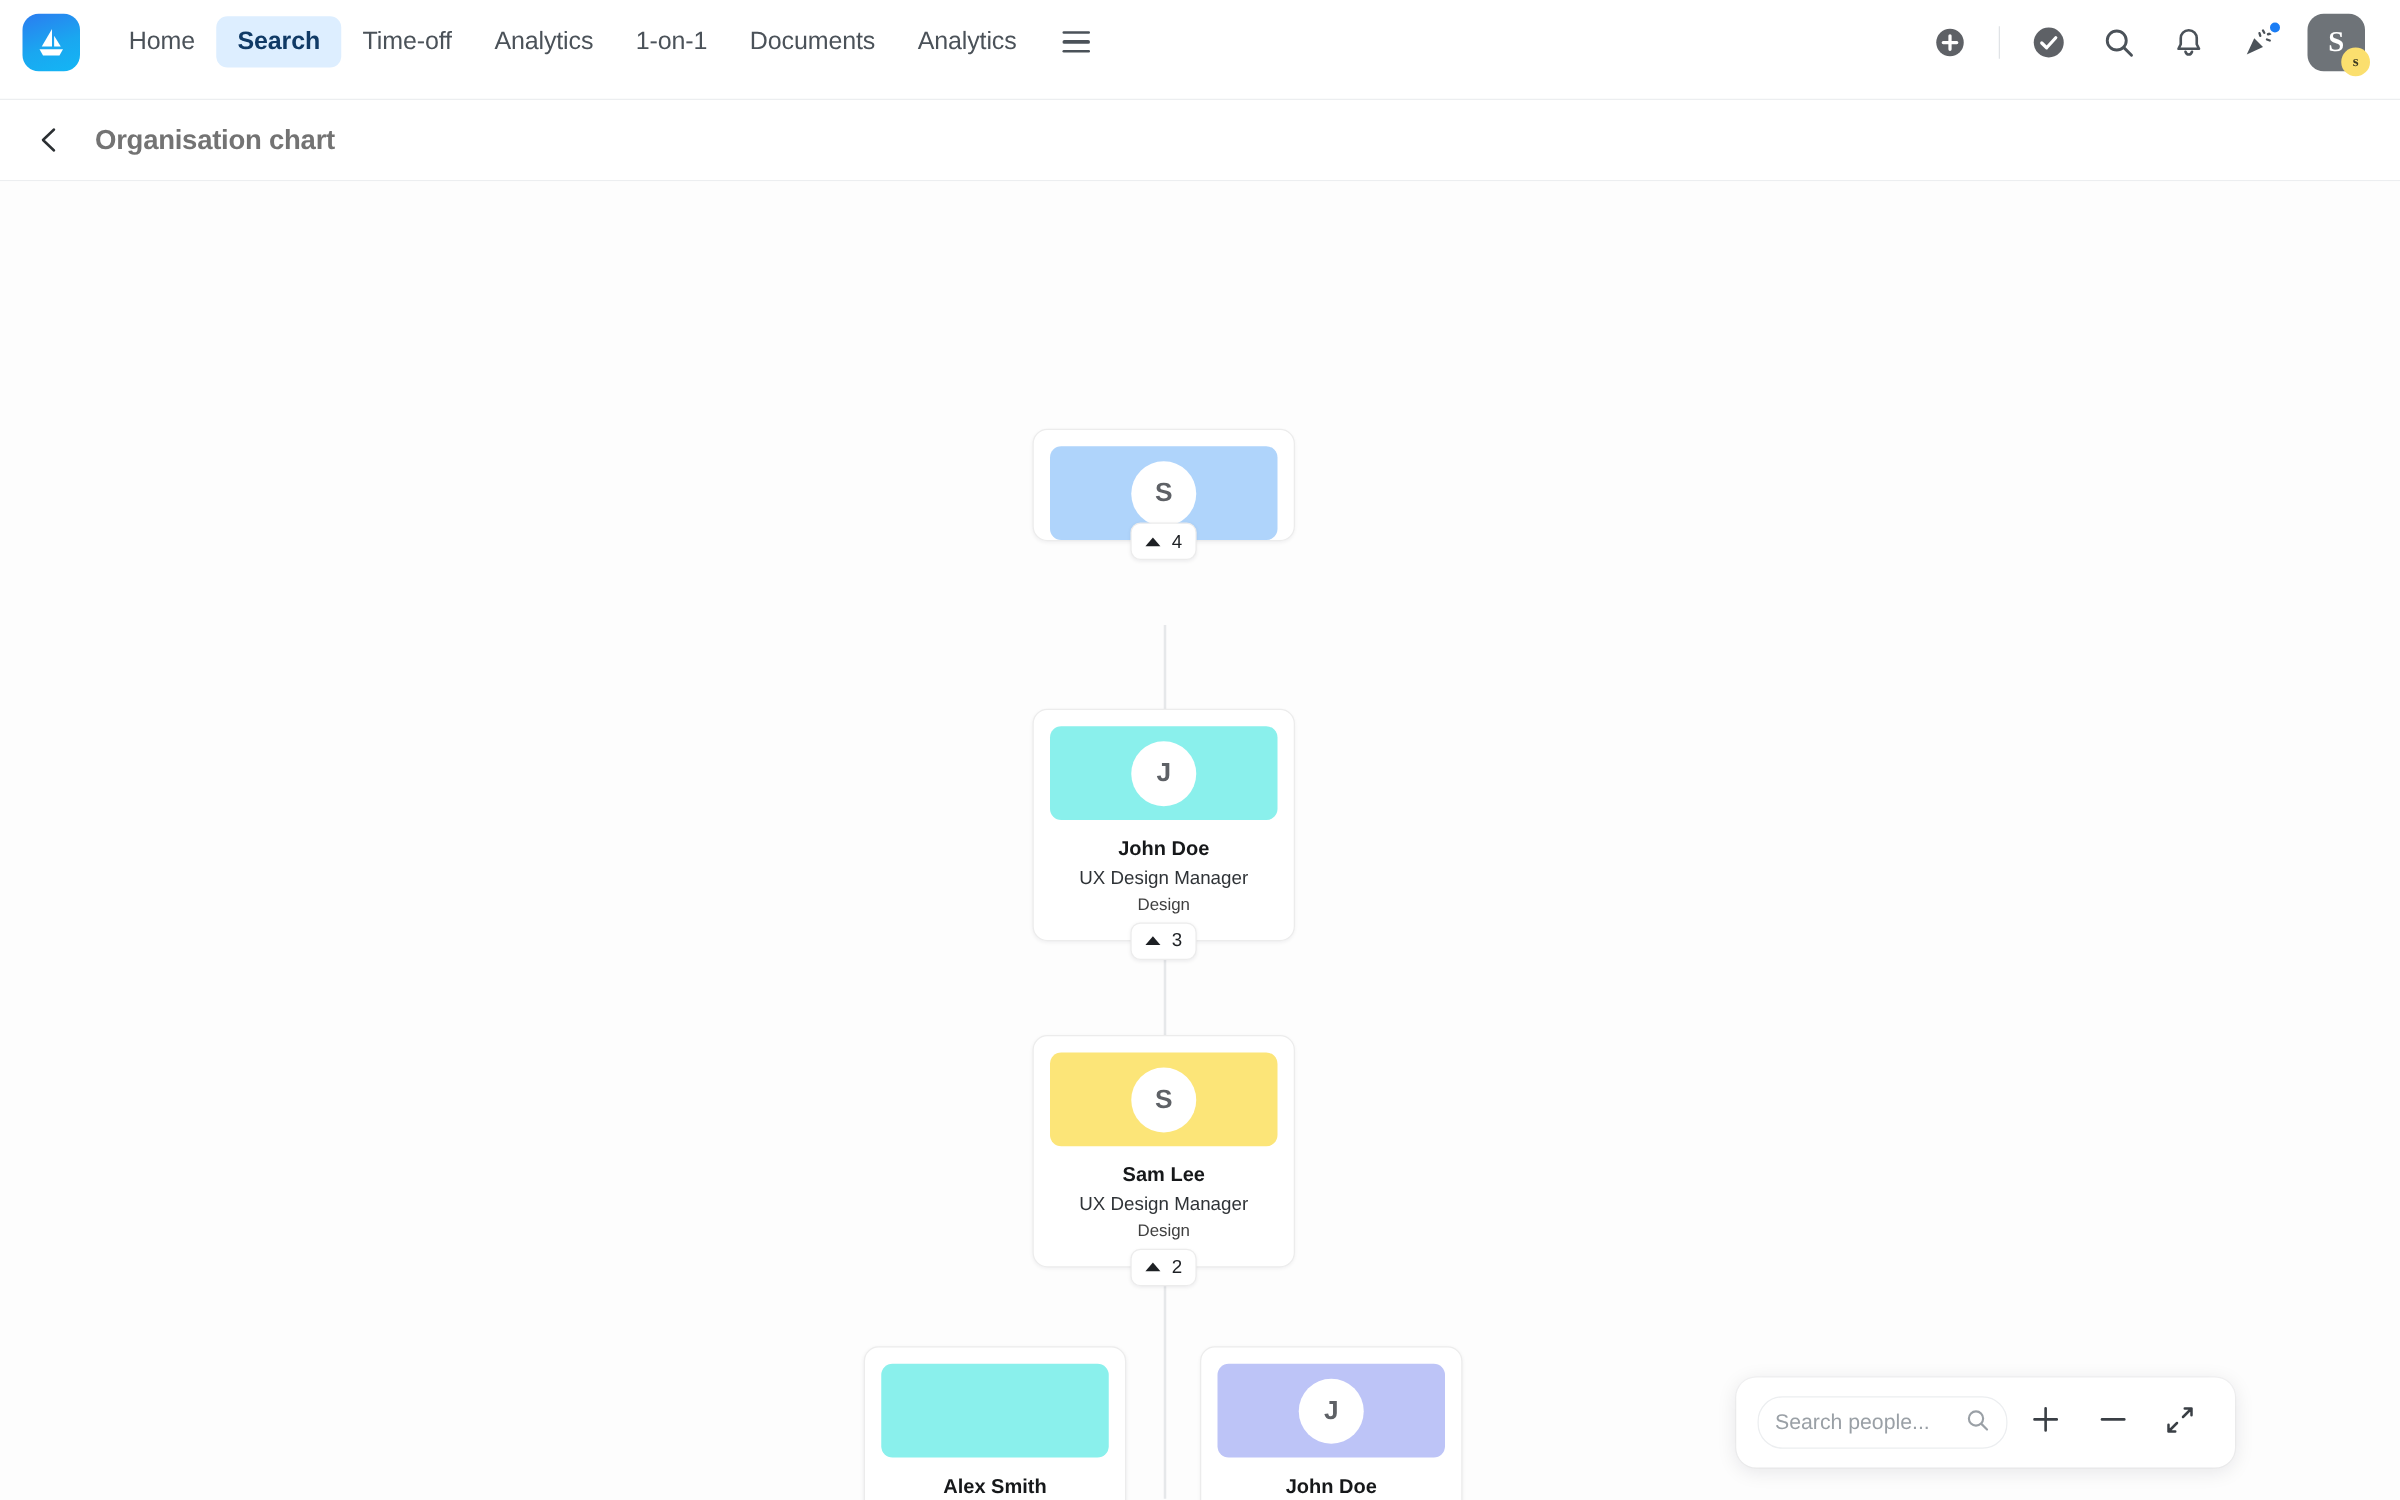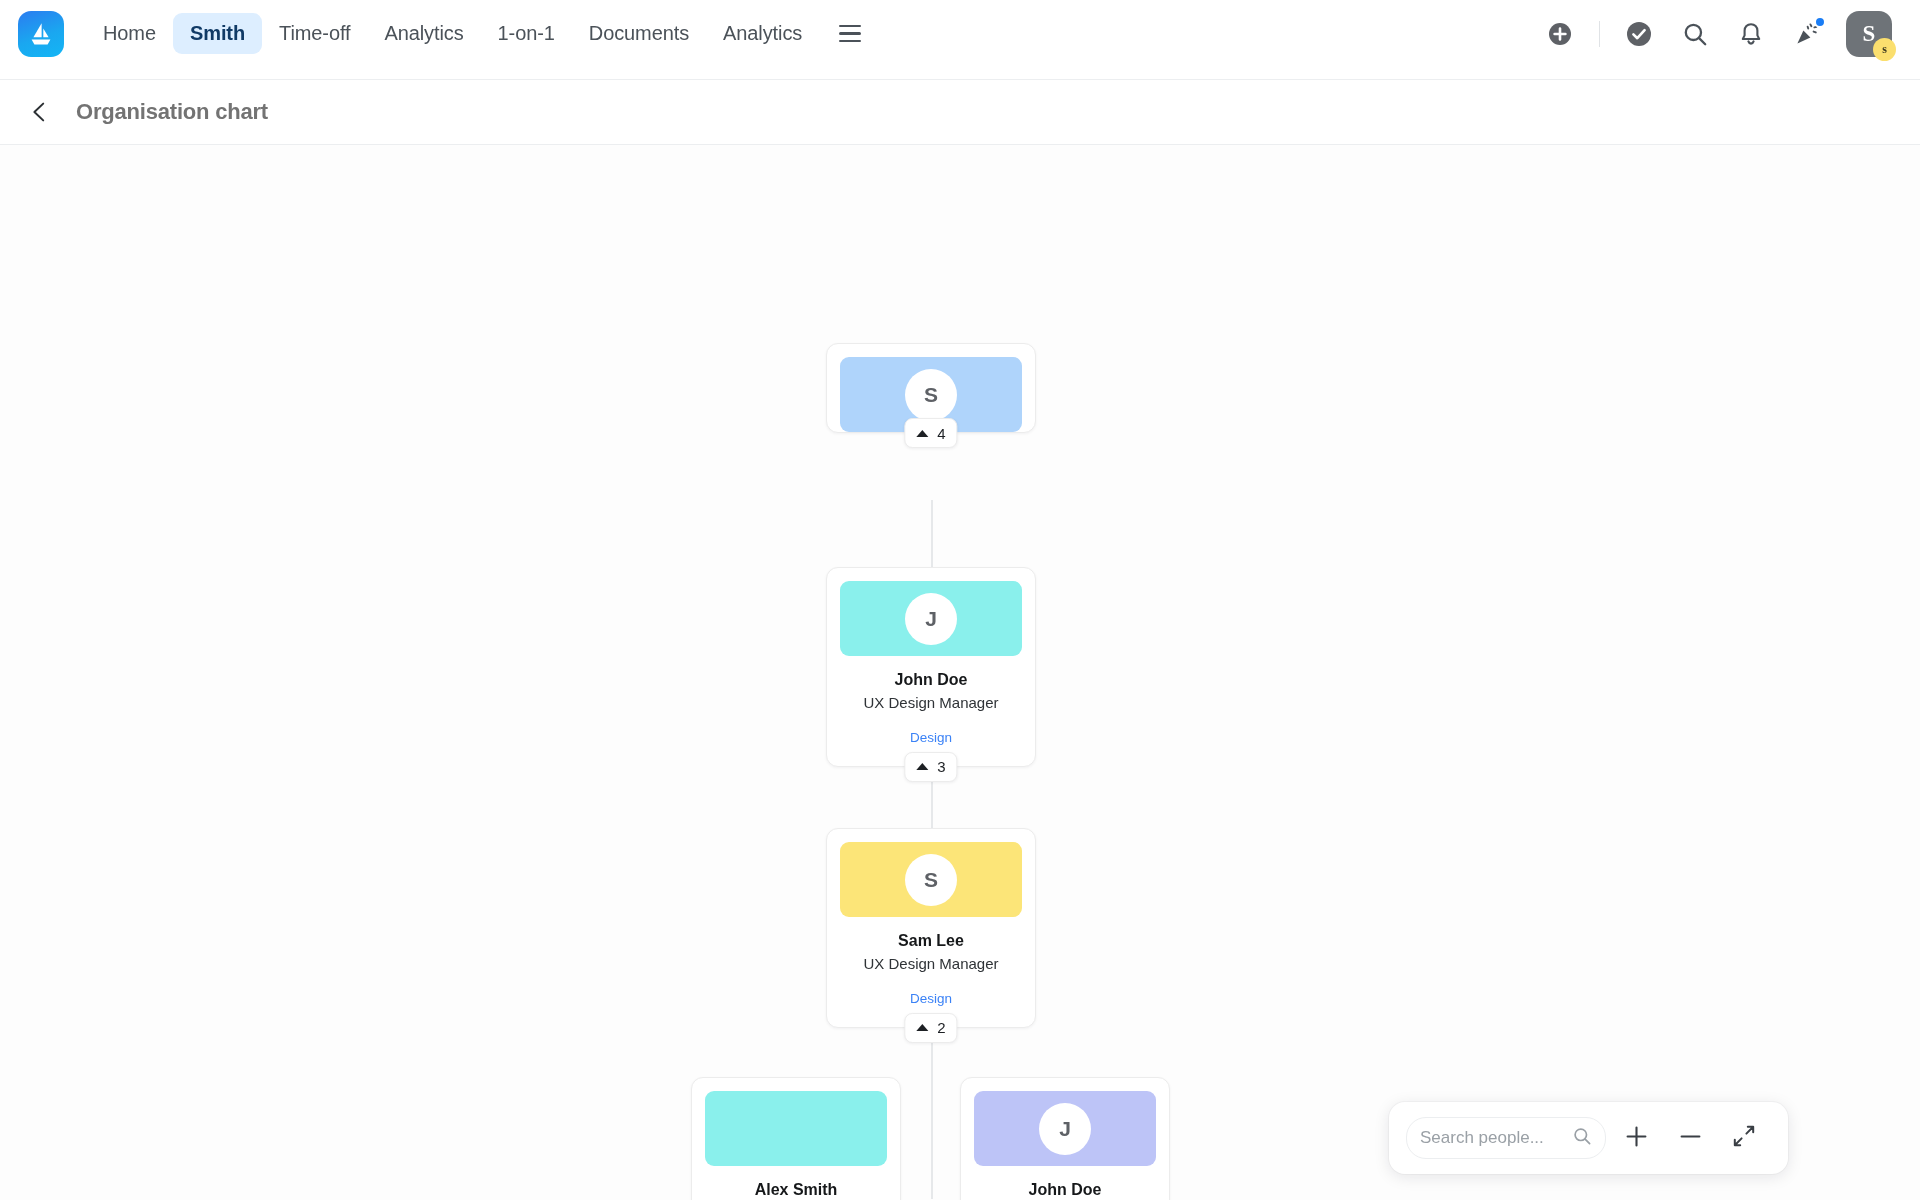--- a/index.html
+++ b/index.html
@@ -176,7 +176,7 @@
 
   <div class="navlinks">
     <div class="navlink">Home</div>
-    <div class="navlink active">Smith</div>
+    <div class="navlink active">Search</div>
     <div class="navlink">Time-off</div>
     <div class="navlink">Analytics</div>
     <div class="navlink">1-on-1</div>

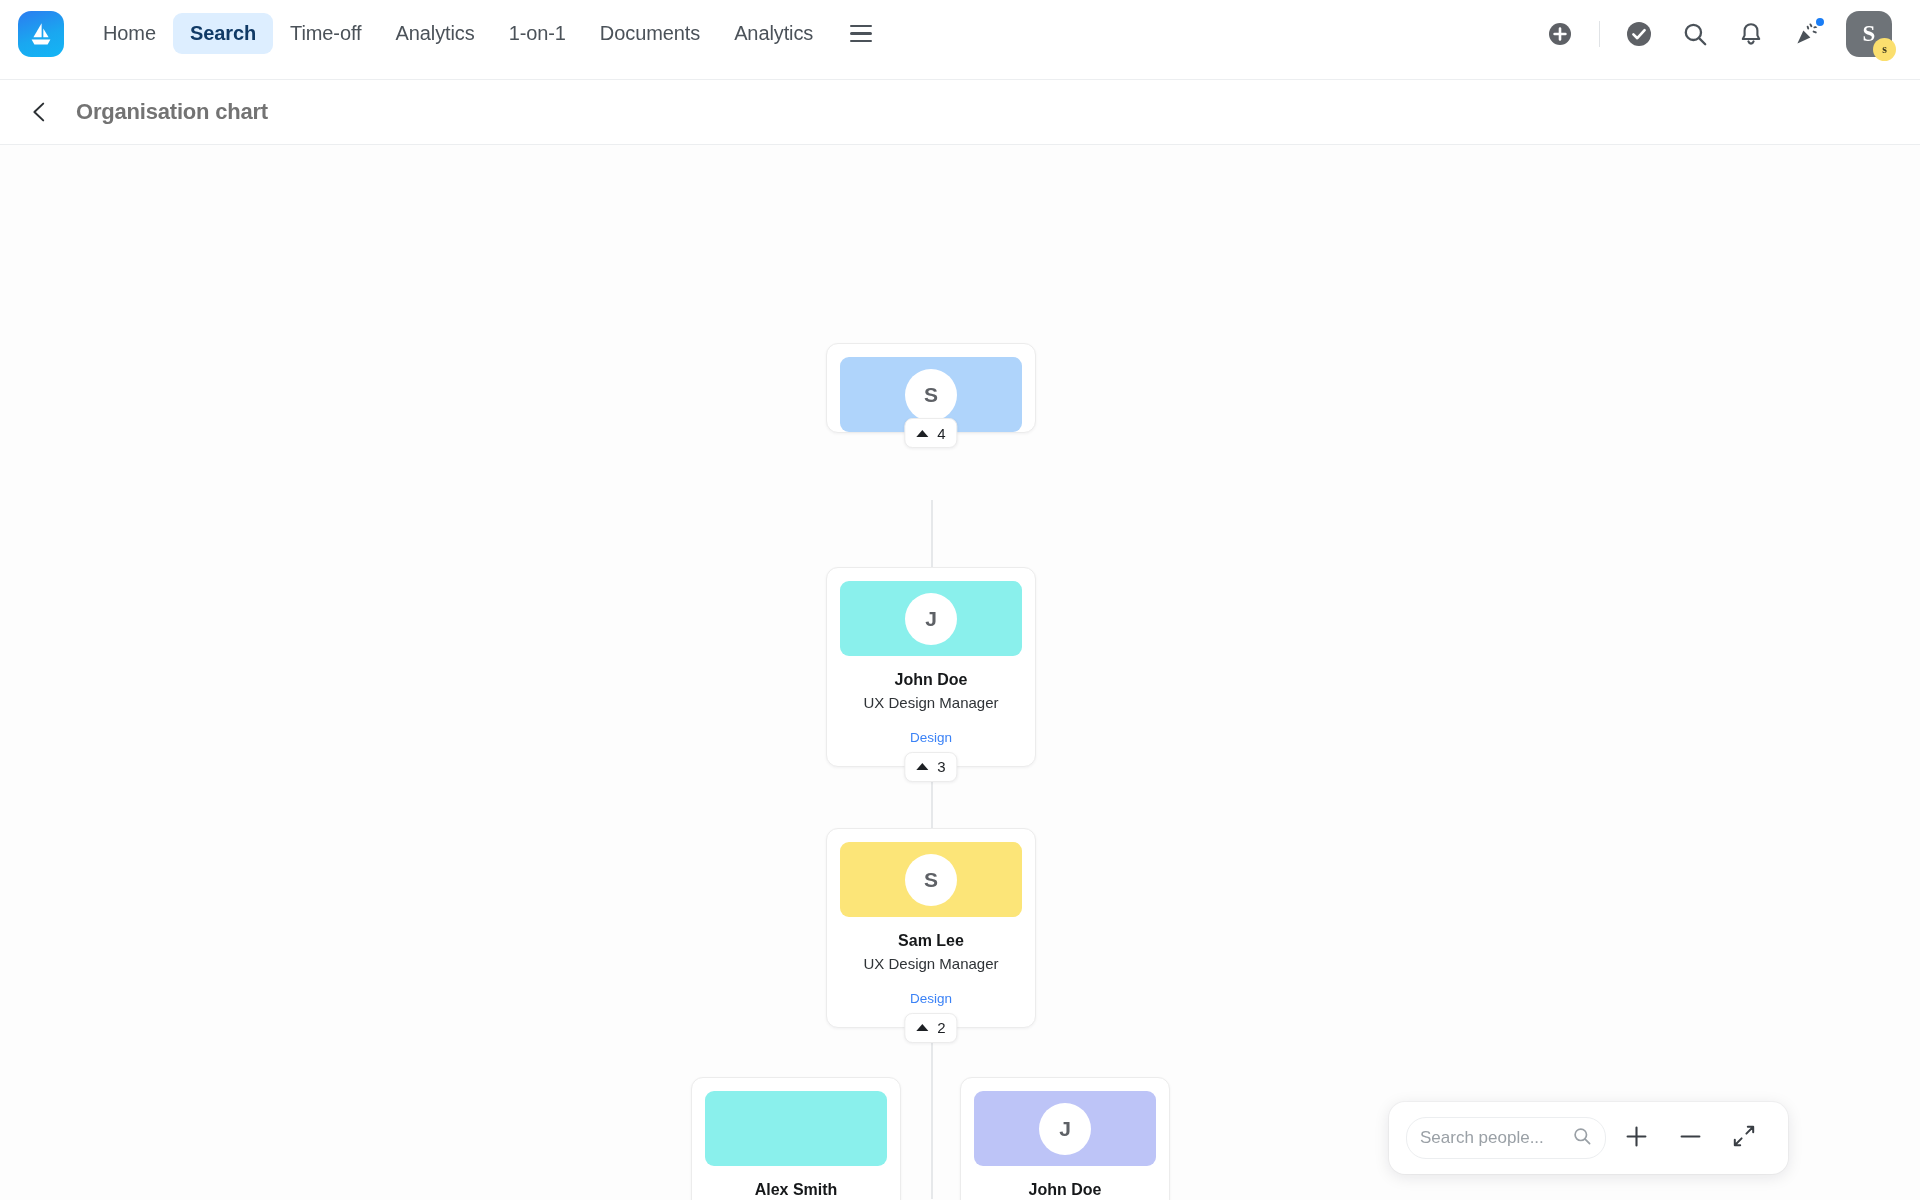--- a/index.html
+++ b/index.html
@@ -114,7 +114,7 @@
   .node-body { padding: 13px 10px 18px; text-align: center; }
   .node-name { font-size: 16px; font-weight: 700; color: #16181a; line-height: 1.35; }
   .node-role { font-size: 15px; color: #2f3337; line-height: 1.45; margin-top: 1px; }
-  .node-dept { font-size: 13.5px; color: #3b82f6; line-height: 1.45; margin-top: 15px; }
+  .node-dept { font-size: 13.5px; color: #404040; line-height: 1.45; margin-top: 1px; }
 
   .collapse-pill {
     position: absolute; left: 50%; transform: translateX(-50%);

